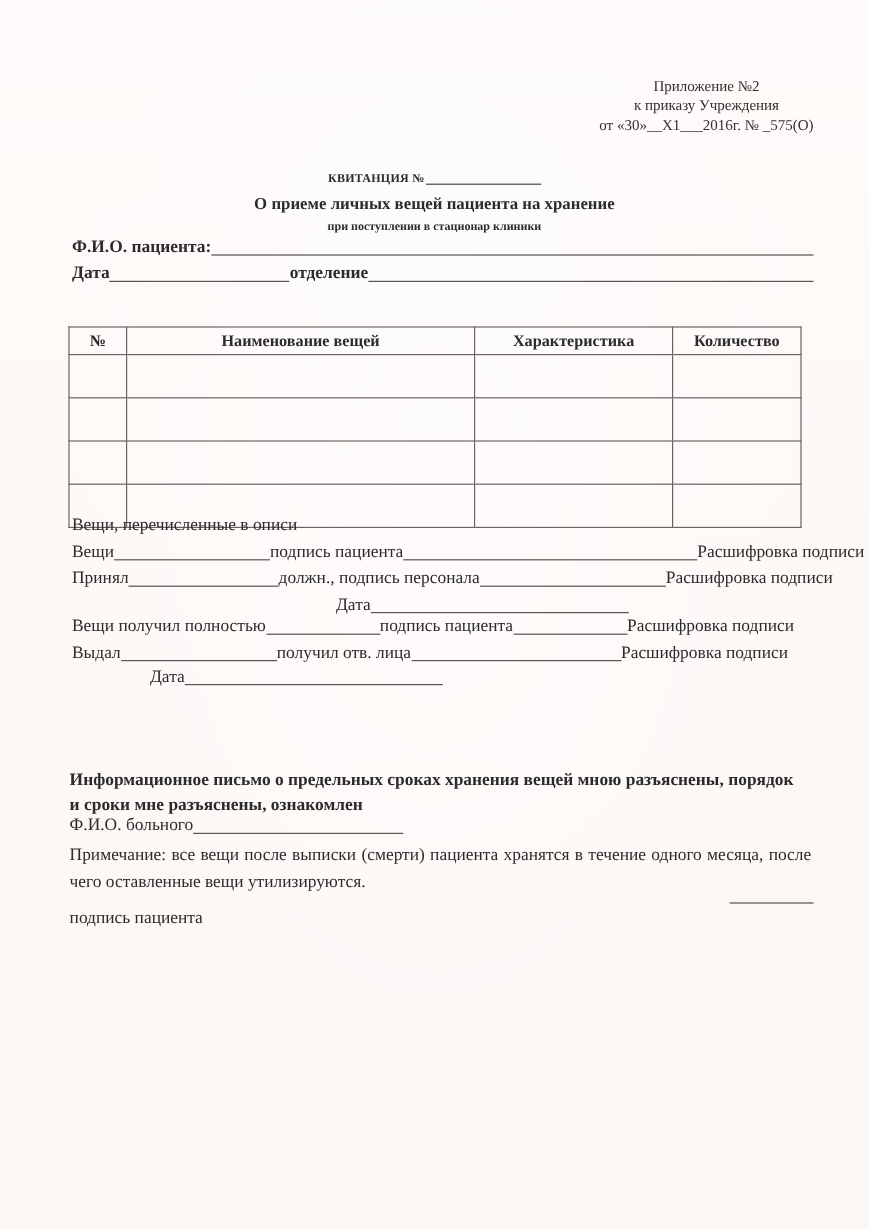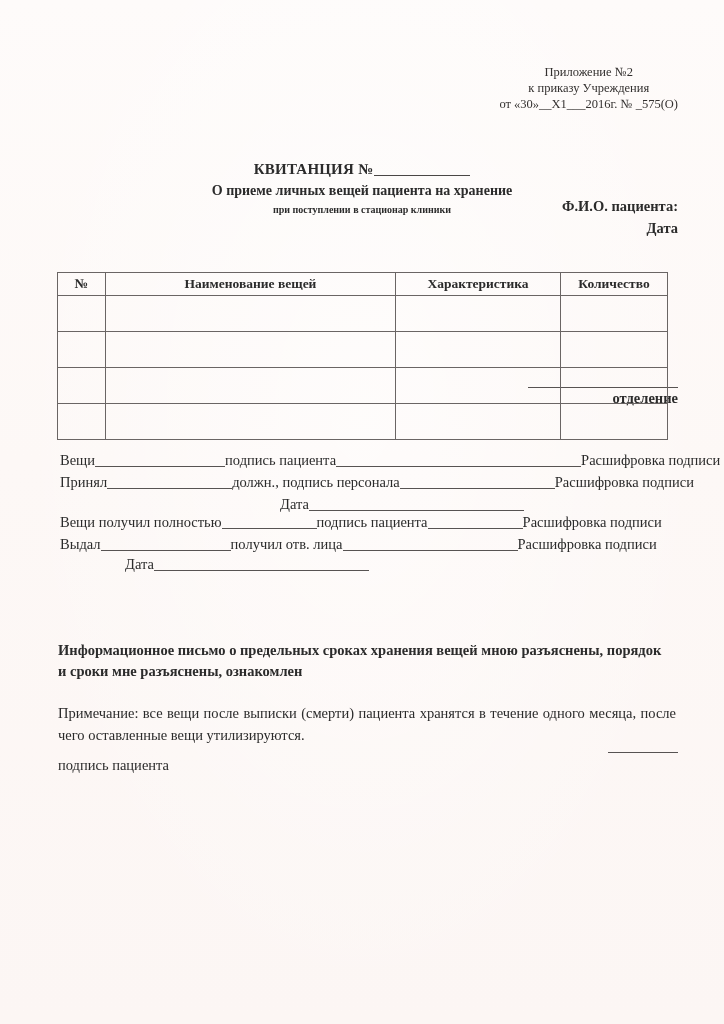--- a/index.html
+++ b/index.html
@@ -55,10 +55,9 @@
   }
   .title-main {
     font-weight: bold;
-    font-size: 15px;
+    font-size: 10px;
     letter-spacing: 0.2px;
     line-height: 19px;
-    margin-top: 20px;
   }
   .title-main .blank-line {
     display: inline-block;

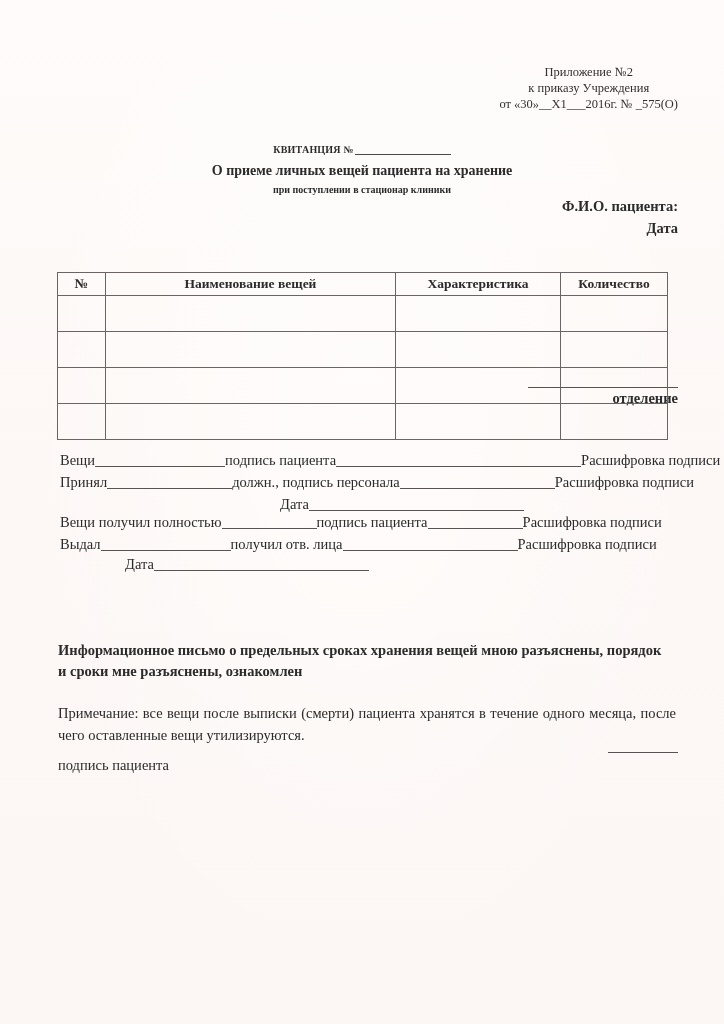--- a/index.html
+++ b/index.html
@@ -87,7 +87,6 @@
     display: flex;
     align-items: flex-end;
     white-space: nowrap;
-    flex-direction: column;
   }
   .field-row.fio  { top: 198px; }
   .field-row.data { top: 220px; }

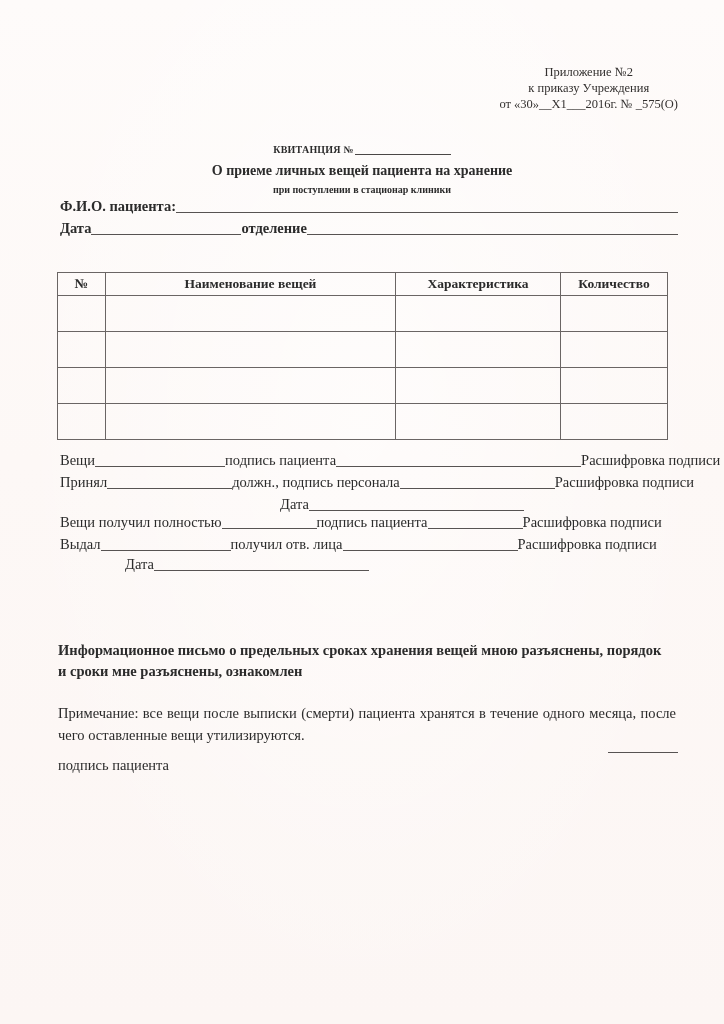--- a/index.html
+++ b/index.html
@@ -281,6 +281,9 @@
     </tbody>
   </table>
 
+  <div class="sig sig-1">
+    <span class="txt">Вещи,  перечисленные в описи</span>
+  </div>
 
   <div class="sig sig-2">
     <span class="txt">Вещи</span>

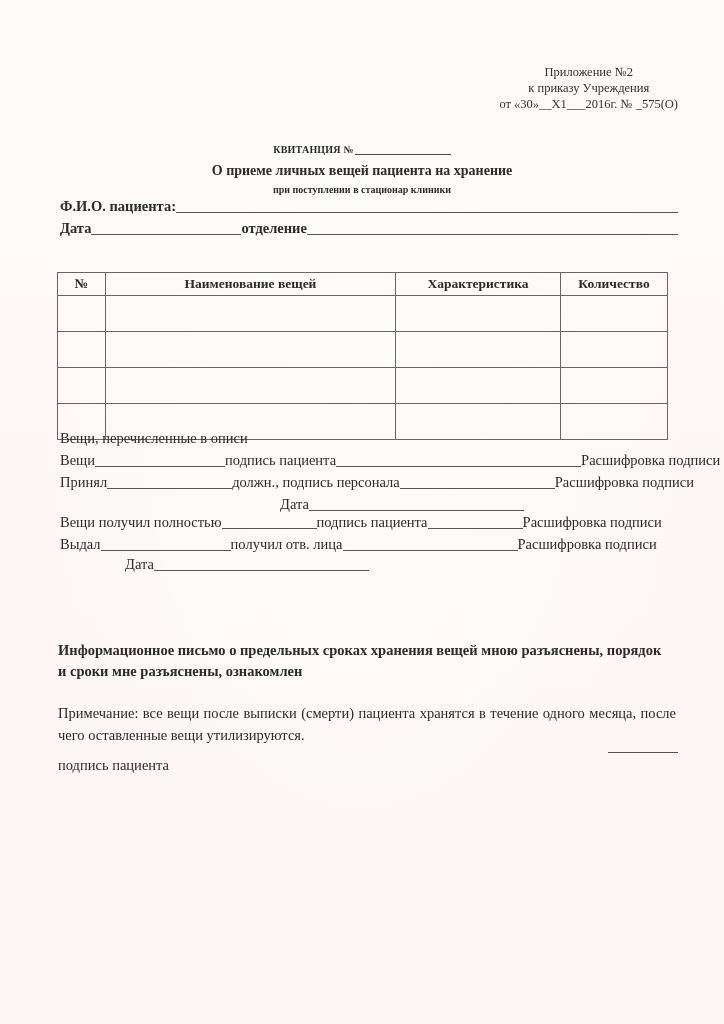--- a/index.html
+++ b/index.html
@@ -336,6 +336,10 @@
     </div>
   </div>
 
+  <div class="fio-bolnogo">
+    <span>Ф.И.О. больного</span>
+    <span class="rule w175"></span>
+  </div>
 
   <div class="remark">Примечание: все вещи после выписки (смерти) пациента хранятся в течение одного месяца, после чего оставленные вещи утилизируются.</div>
 

